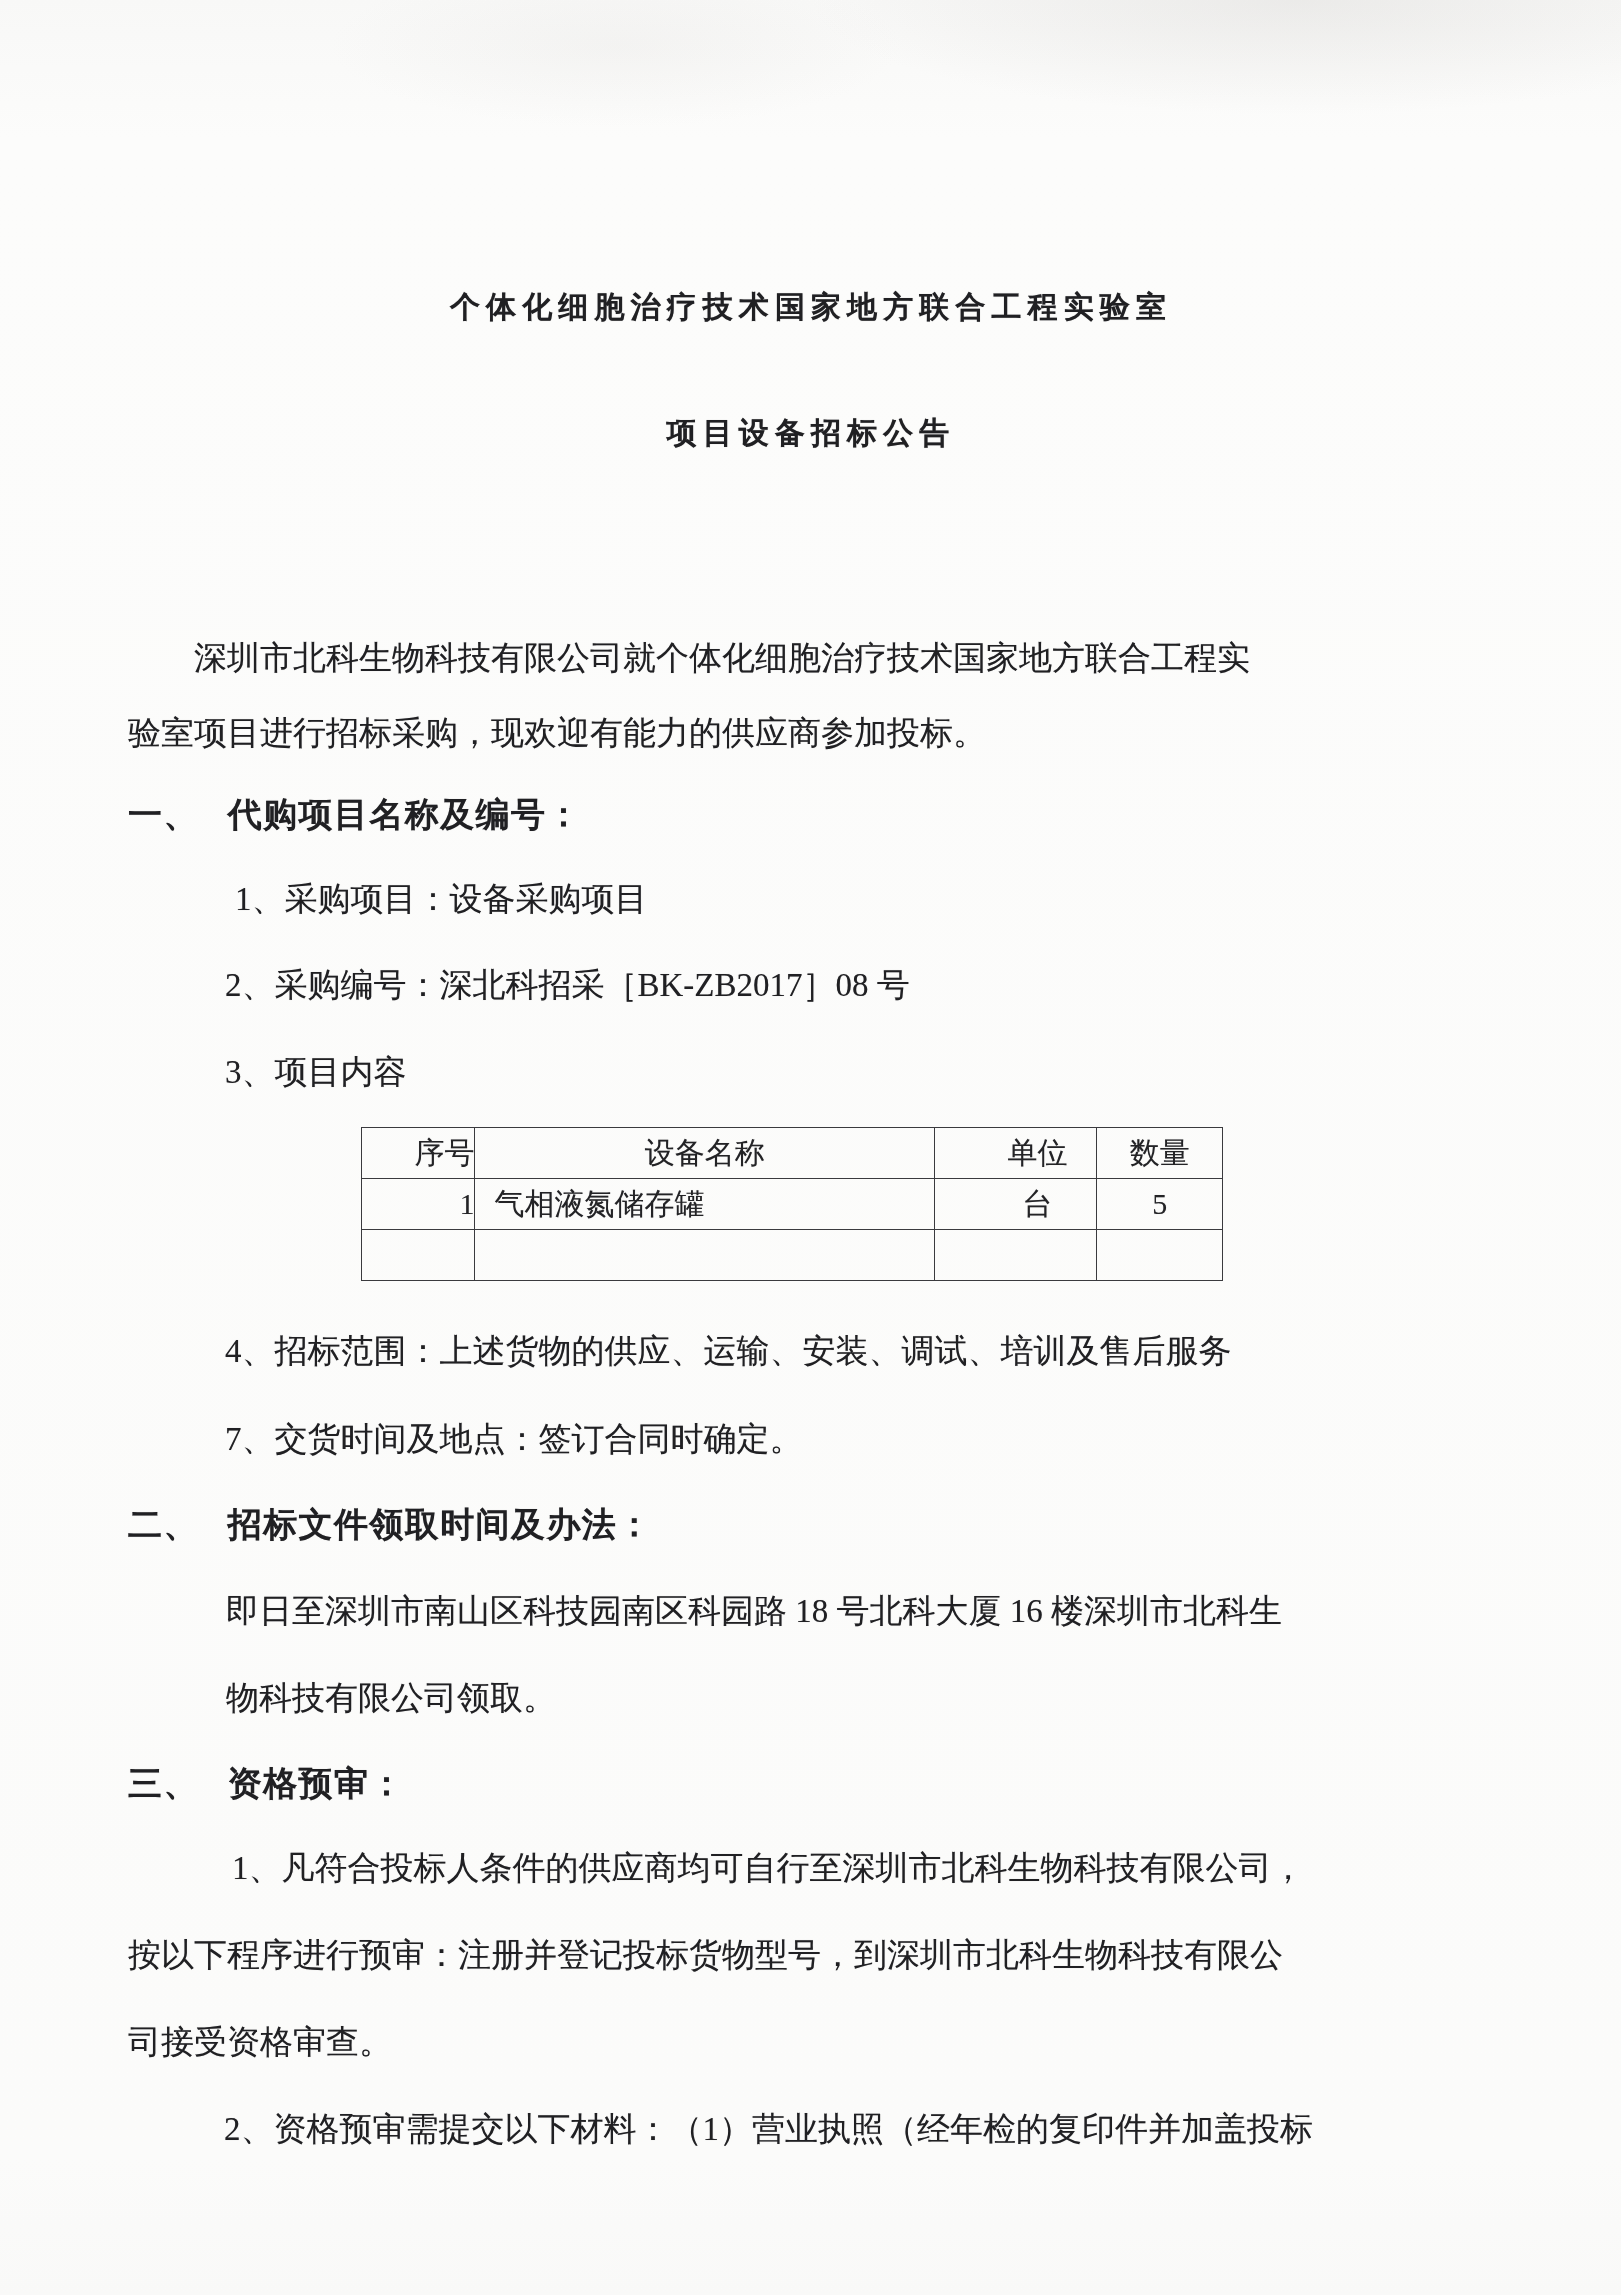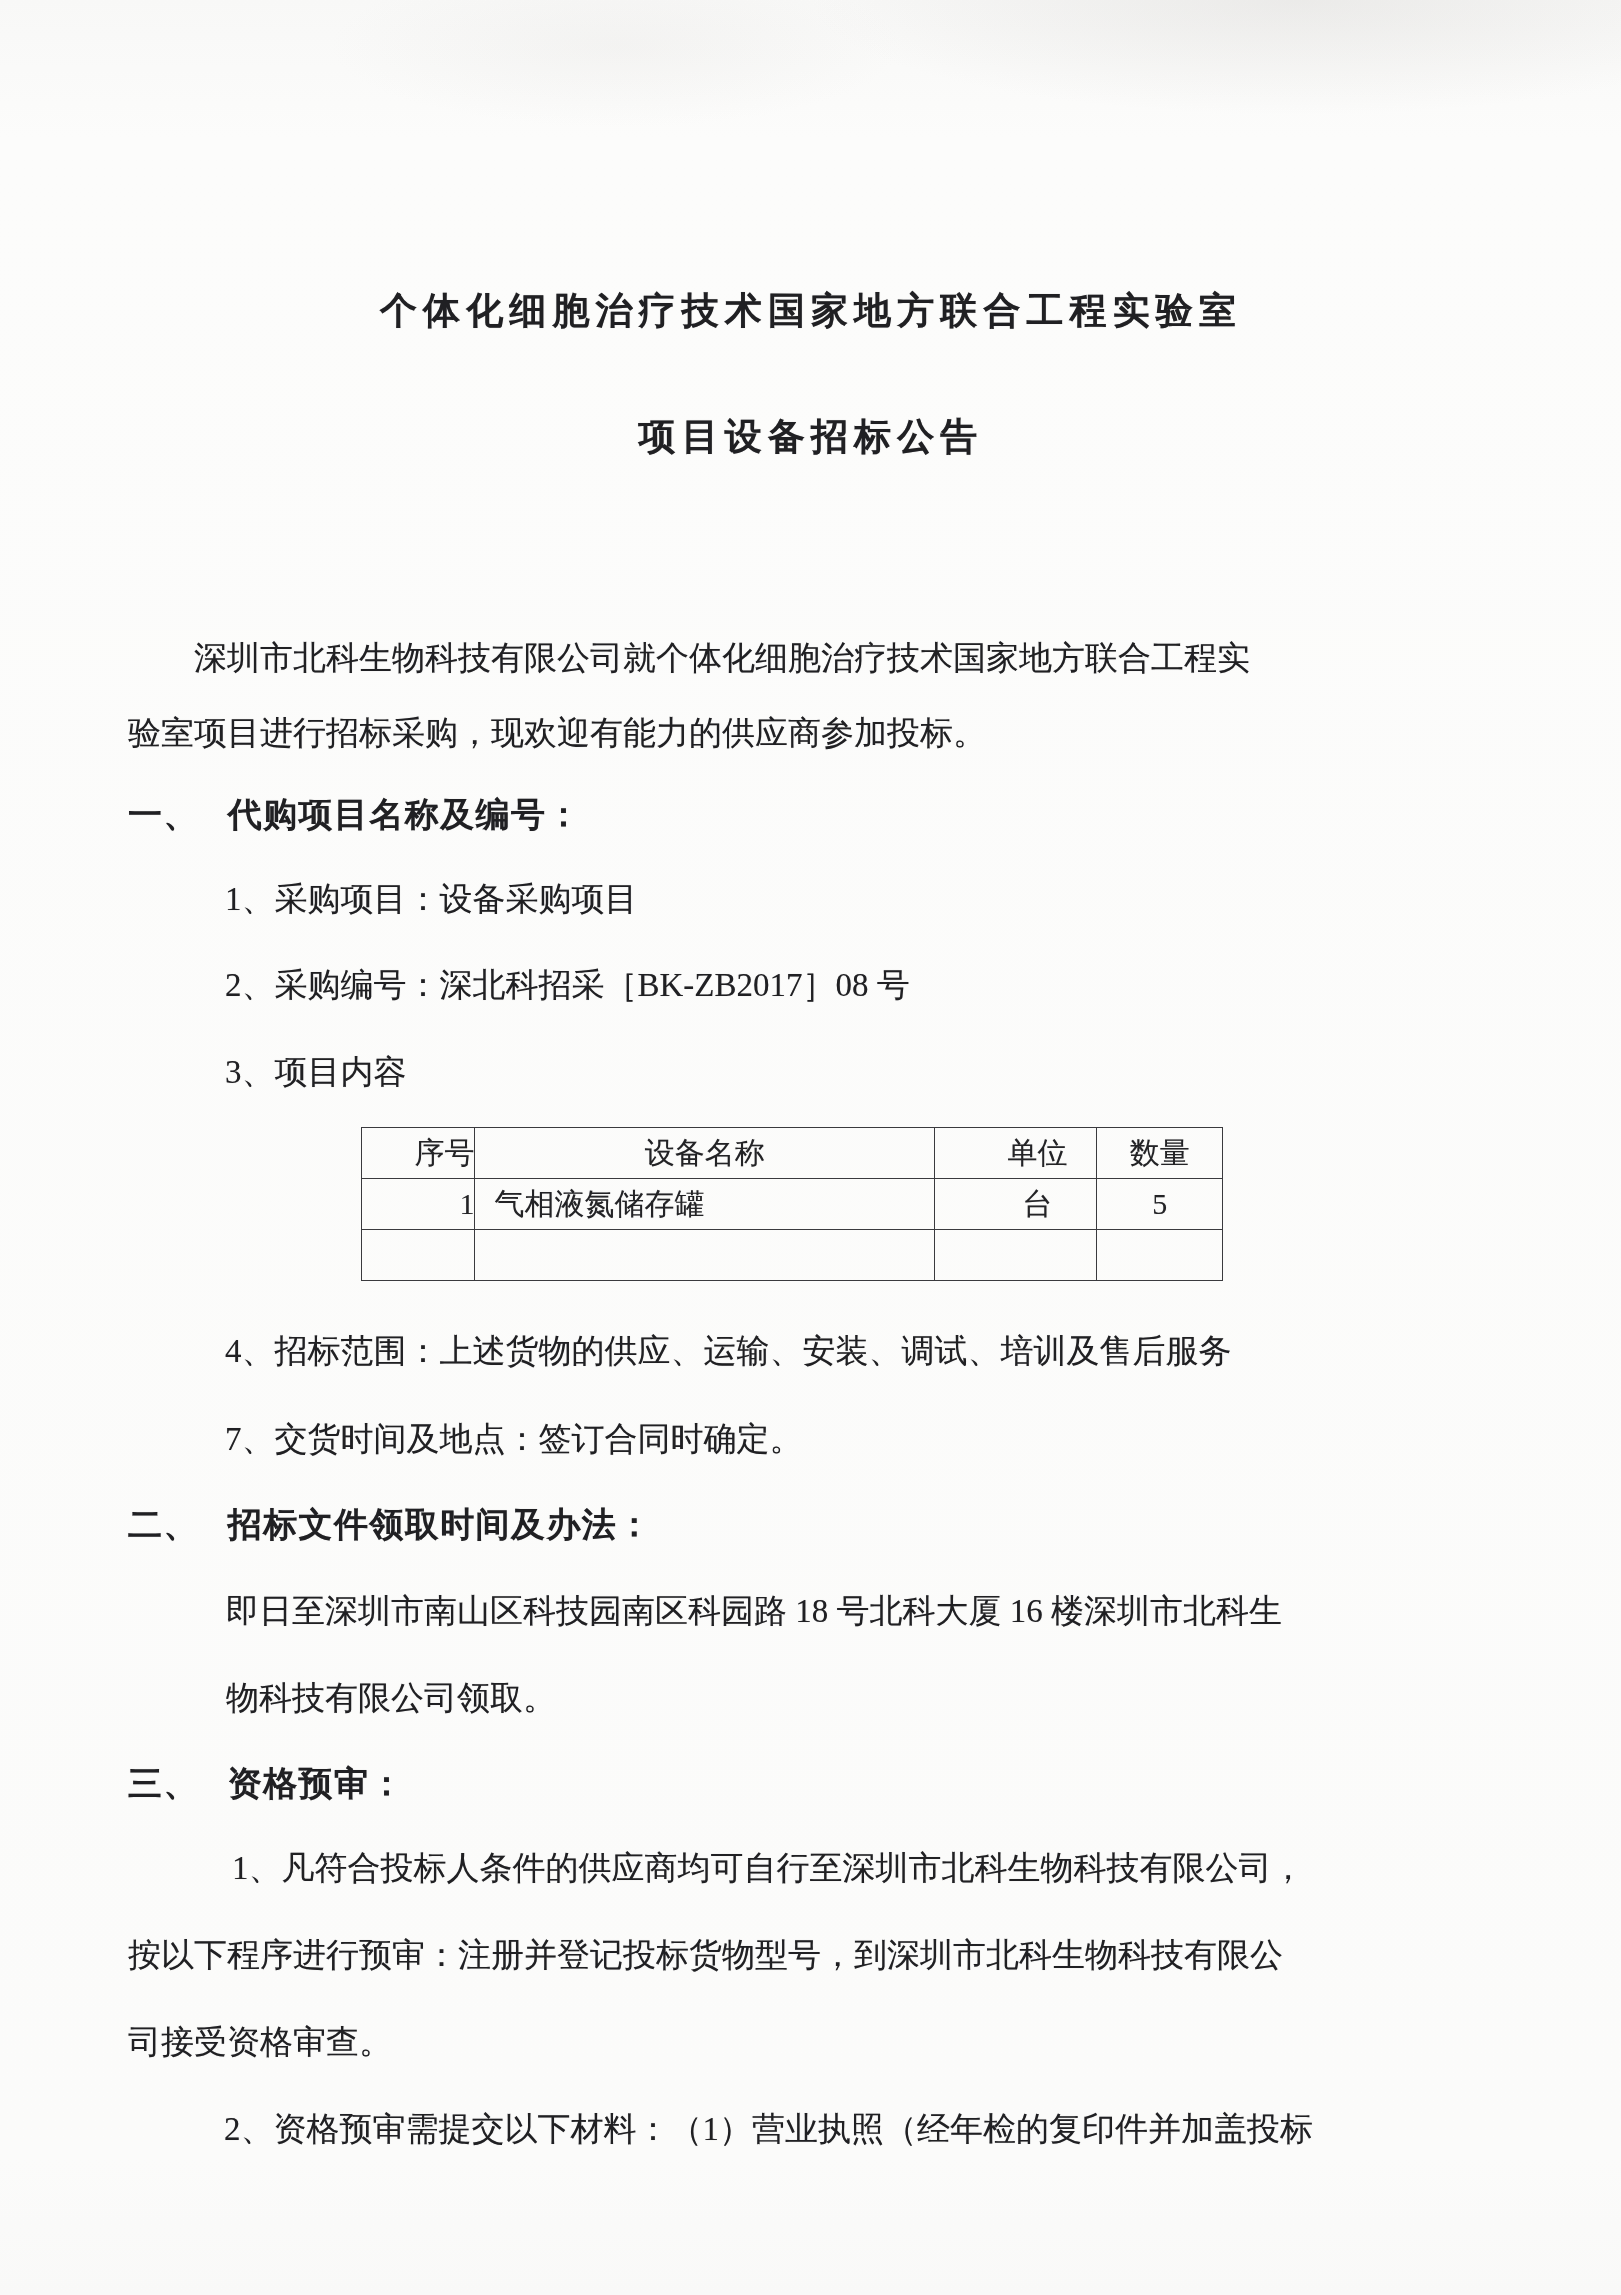--- a/index.html
+++ b/index.html
@@ -35,7 +35,7 @@
     text-align: center;
     font-family: "Liberation Sans", "DejaVu Sans", sans-serif;
     font-weight: bold;
-    font-size: 37px;
+    font-size: 30px;
     letter-spacing: 6.1px;
     white-space: nowrap;
     text-shadow: 0 0 0.7px rgba(20,20,25,0.45);

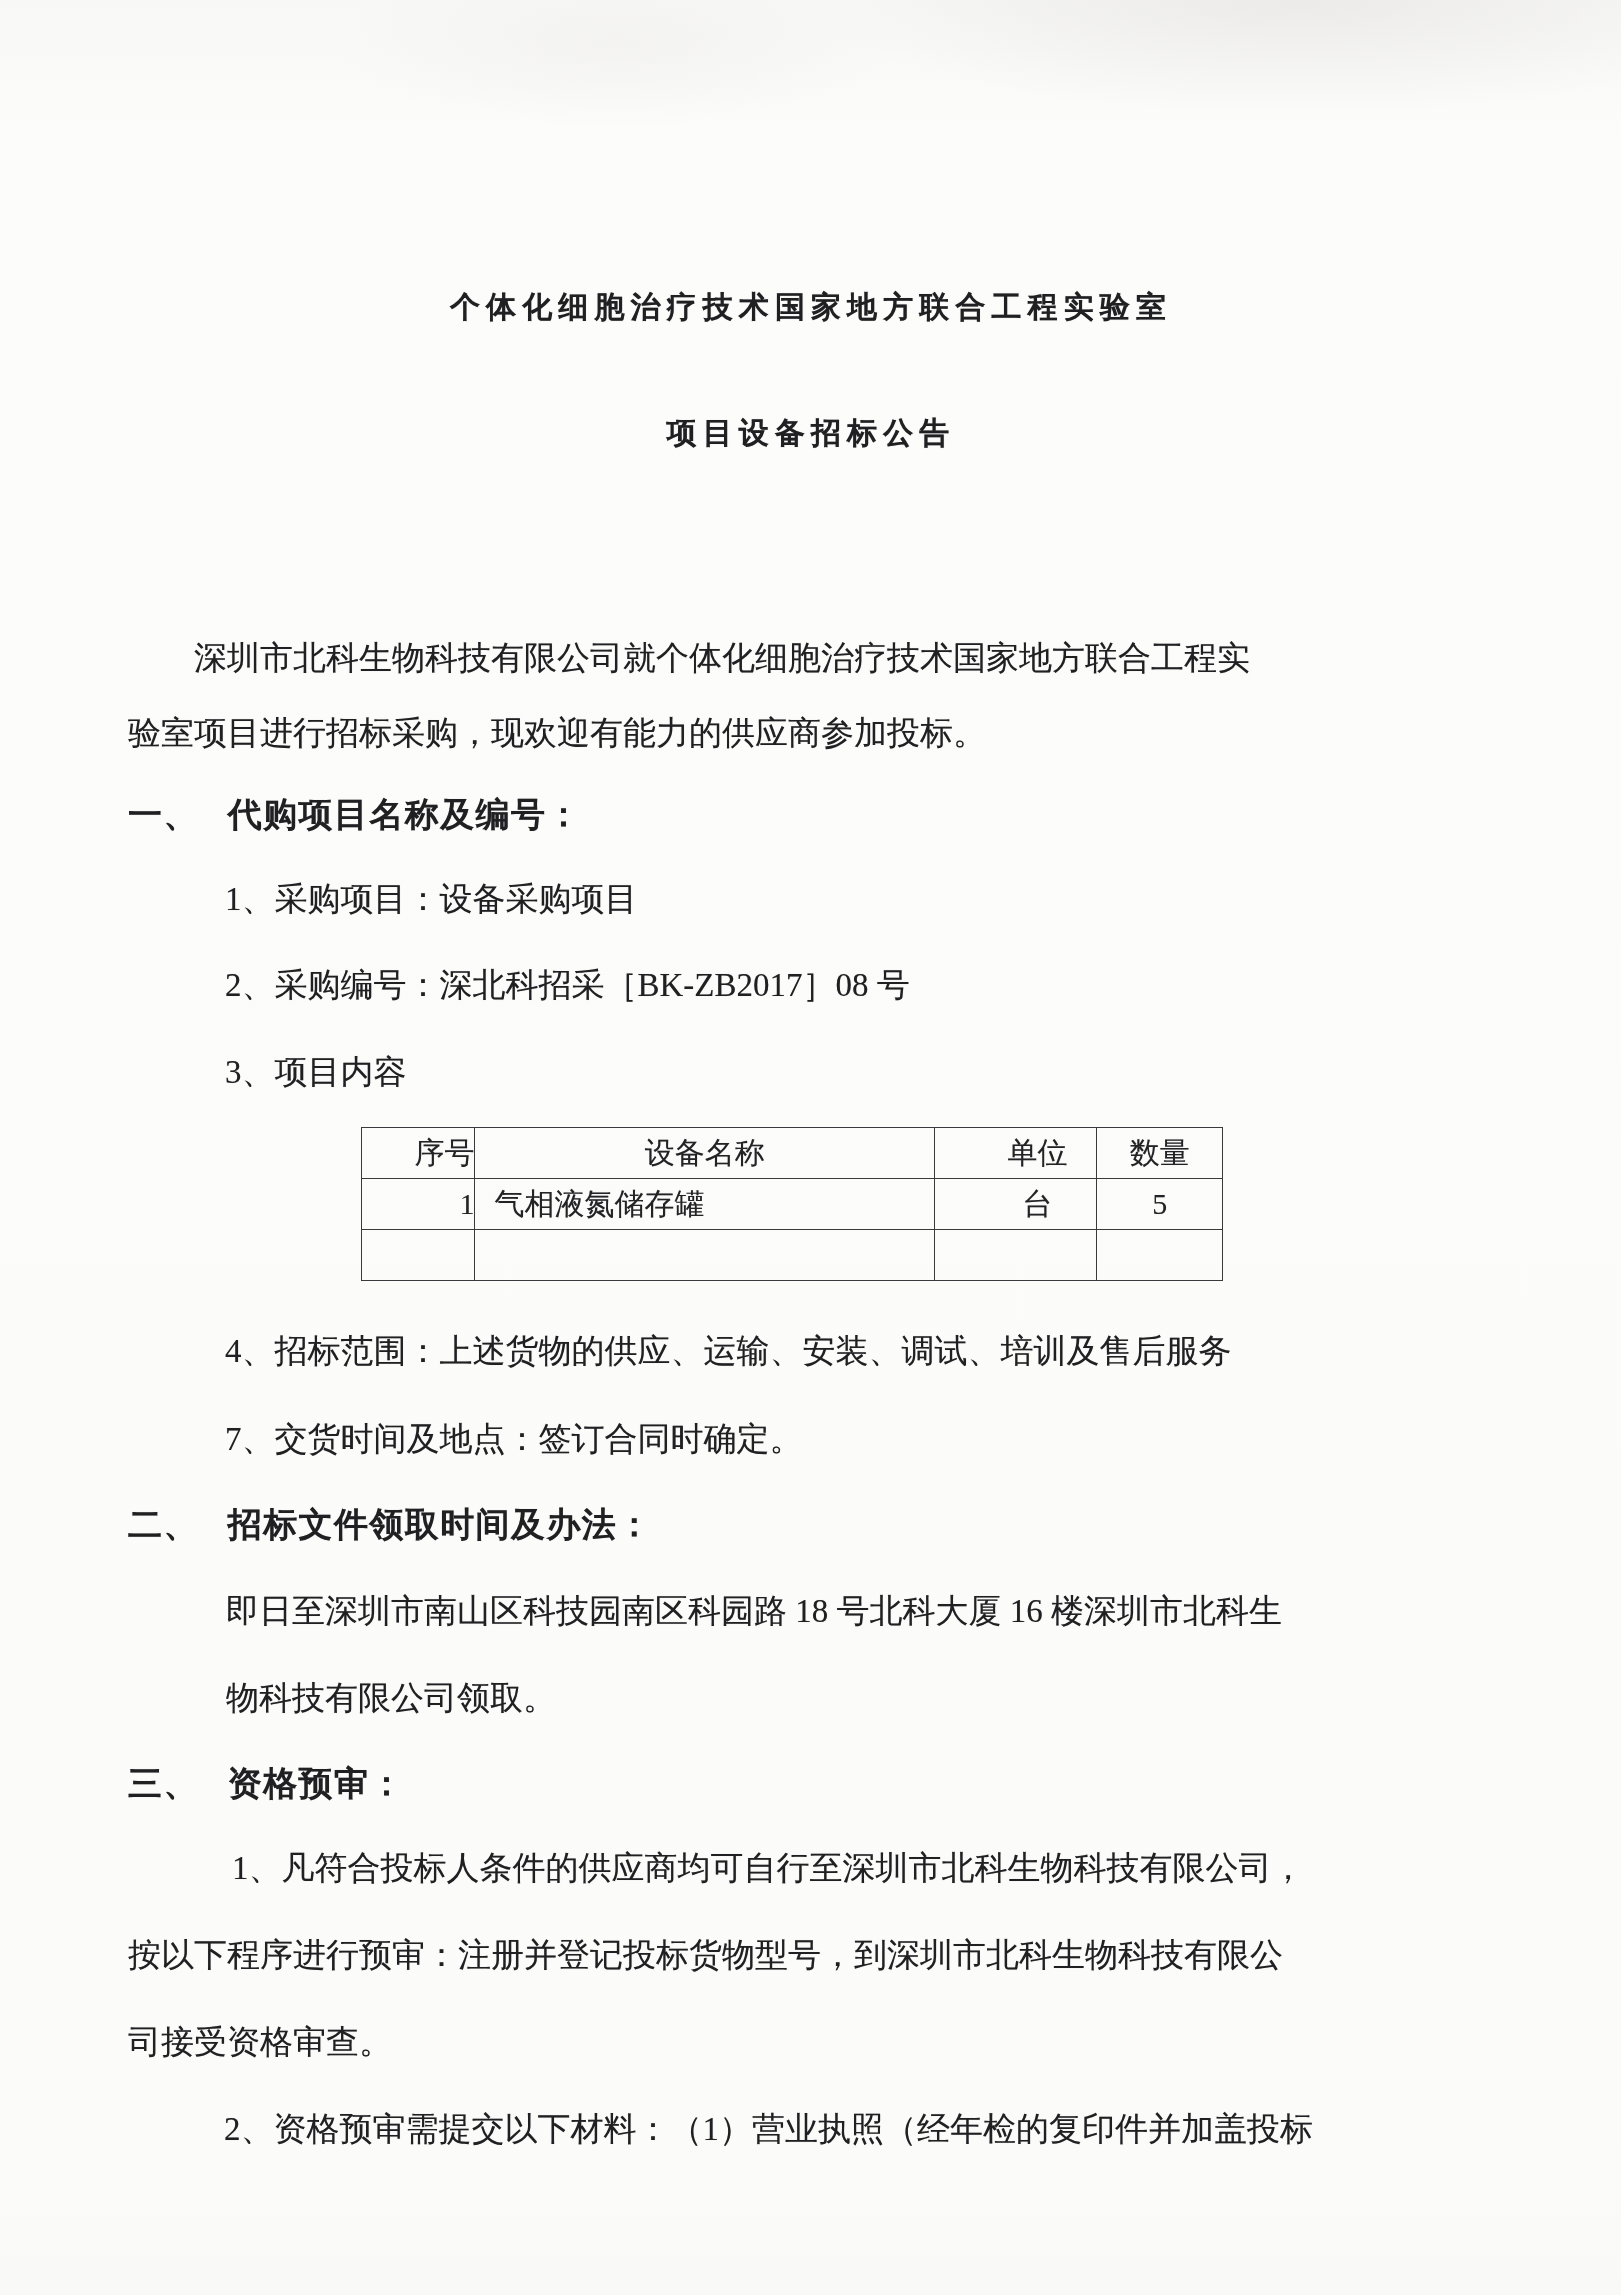--- a/index.html
+++ b/index.html
@@ -92,7 +92,7 @@
     <span class="num">一、</span><span>代购项目名称及编号：</span>
   </div>
 
-  <div class="ln" style="top:847px; left:225px">1、采购项目：设备采购项目</div>
+  <div class="ln" style="top:847px; left:235px">1、采购项目：设备采购项目</div>
   <div class="ln" style="top:933px; left:225px">2、采购编号：深北科招采［BK-ZB2017］08 号</div>
   <div class="ln" style="top:1020px; left:225px">3、项目内容</div>
 

